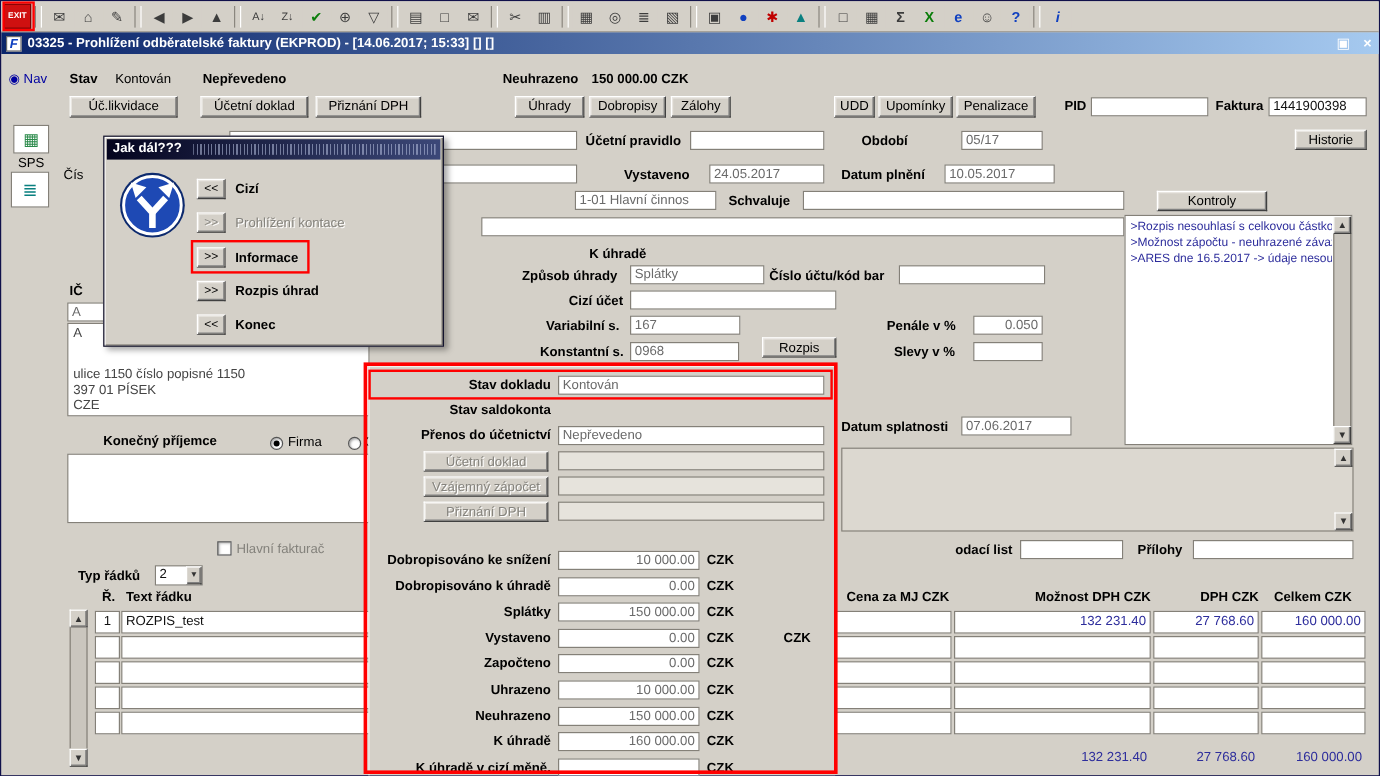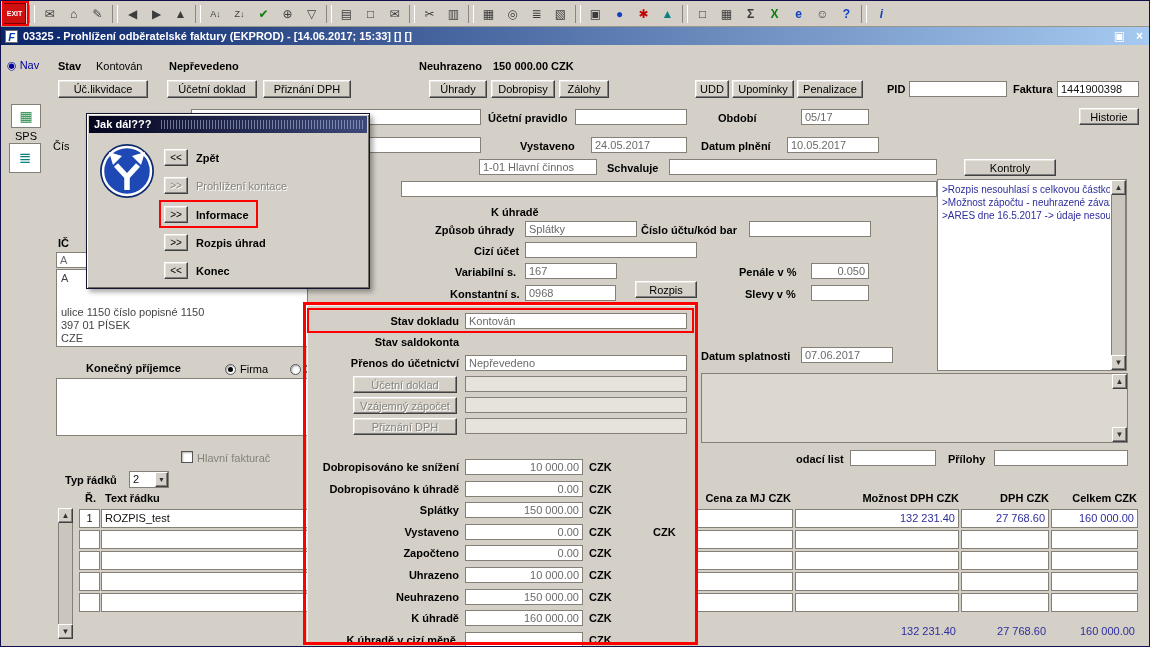--- a/index.html
+++ b/index.html
@@ -345,7 +345,7 @@
       <polygon points="46,9 33,13 42,22" fill="#ffffff"></polygon>
     </svg>
     <div class="db" style="top:35px">&lt;&lt;</div>
-    <div class="dl" style="top:38px">Zpět</div>
+    <div class="dl" style="top:38px">Cizí</div>
     <div class="db dis" style="top:63px">&gt;&gt;</div>
     <div class="dl dis" style="top:66px">Prohlížení kontace</div>
     <div class="db" style="top:92px">&gt;&gt;</div>

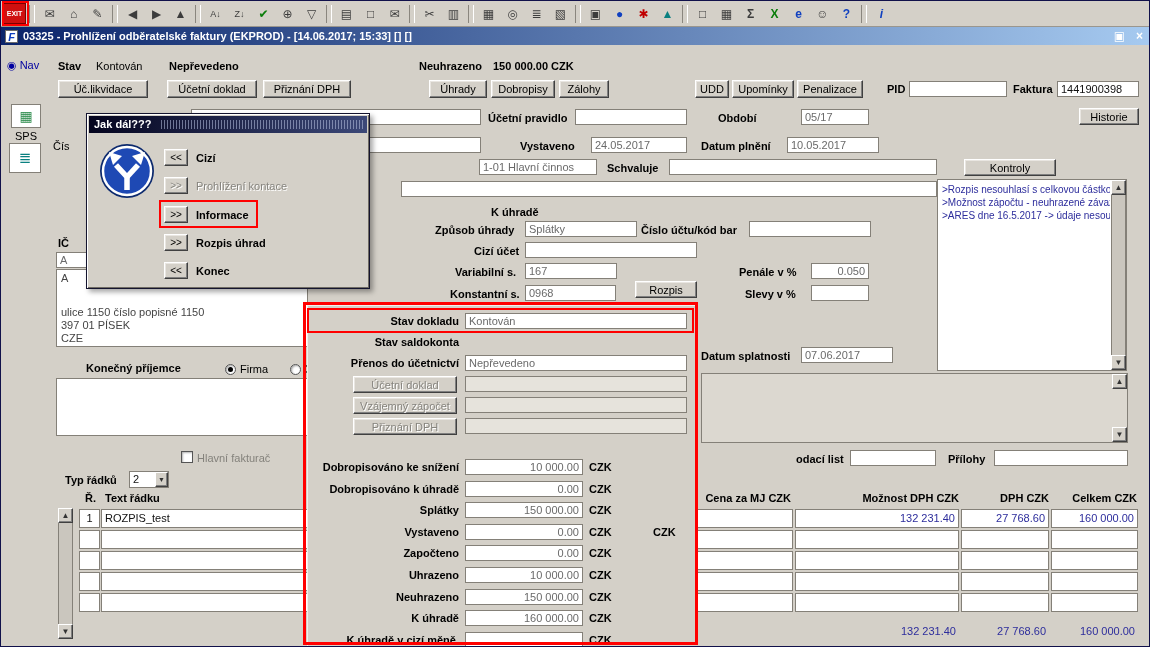--- a/index.html
+++ b/index.html
@@ -224,7 +224,7 @@
   <div class="B" style="left:690px;top:491px;width:100px;text-align:right">Cena za MJ CZK</div>
   <div class="B" style="left:830px;top:491px;width:128px;text-align:right">Možnost DPH CZK</div>
   <div class="B" style="left:960px;top:491px;width:88px;text-align:right">DPH CZK</div>
-  <div class="B" style="left:1050px;top:491px;width:86px;text-align:right">Celkem CZK</div>
+  <div class="B" style="left:1050px;top:491px;width:86px;text-align:center">Celkem CZK</div>
 
   <div class="sba" style="left:57px;top:507px">▲</div>
   <div class="sbt" style="left:57px;top:522px;width:15px;height:101px"></div>

